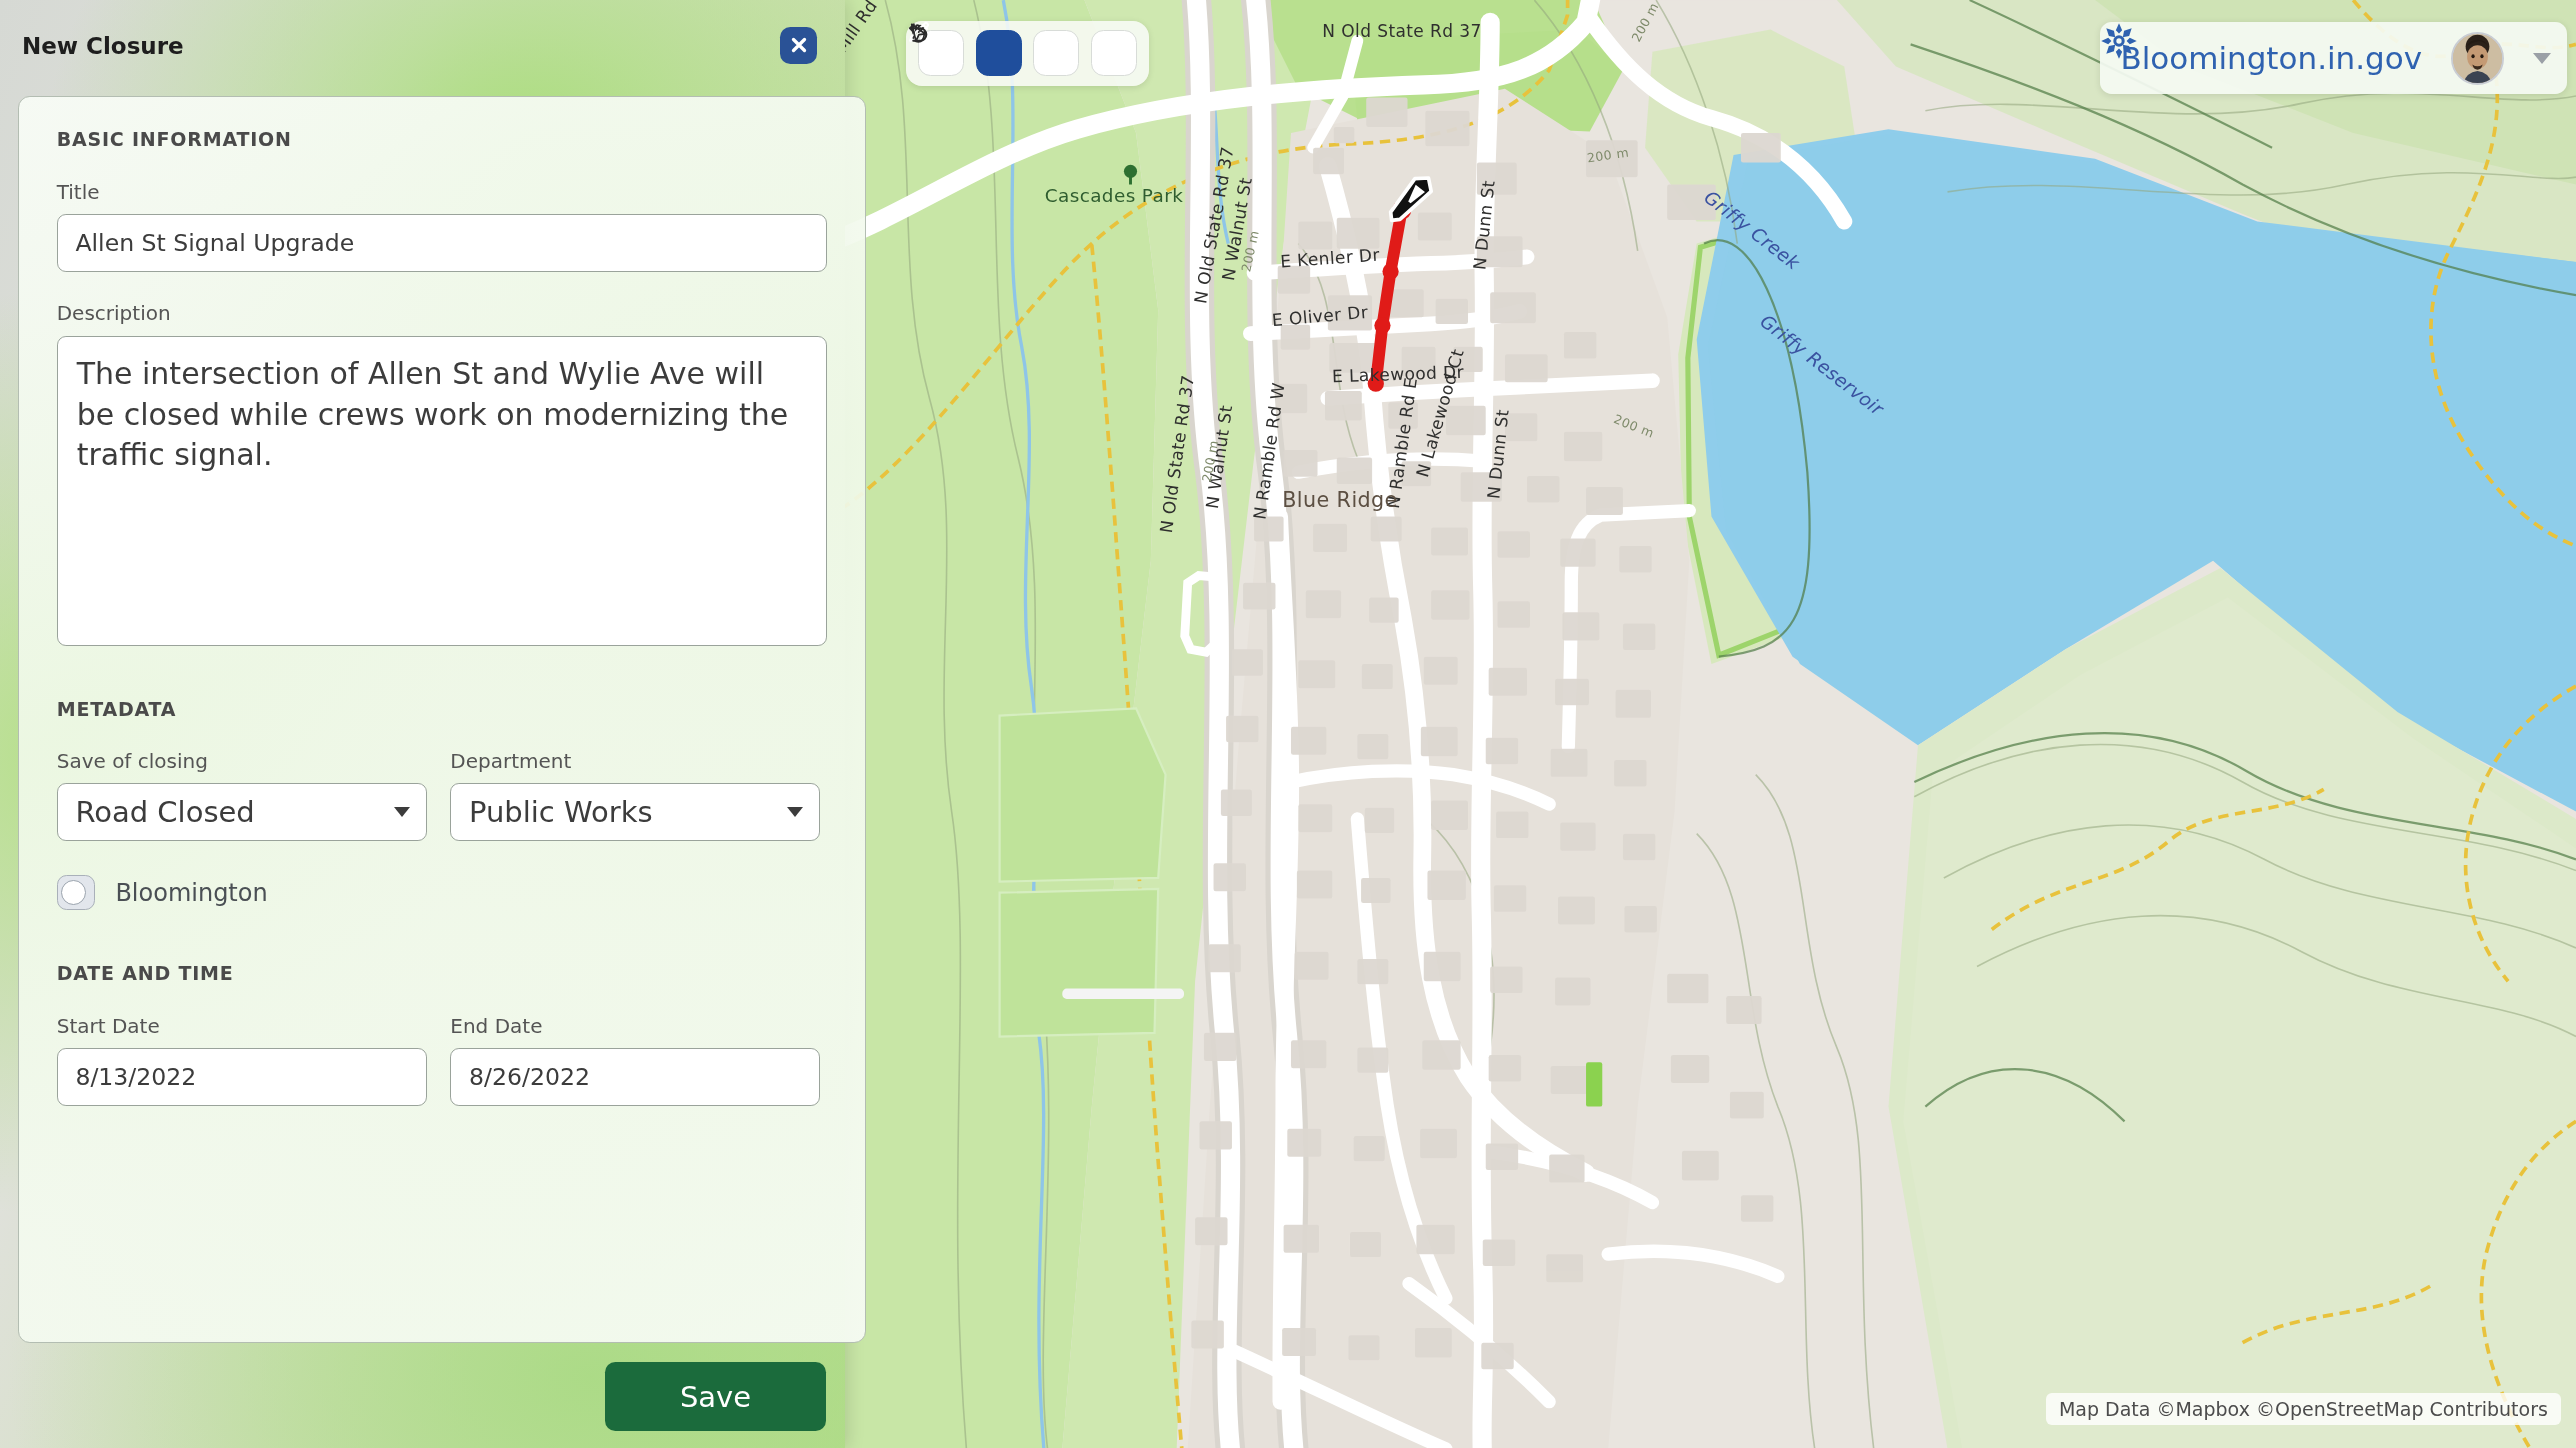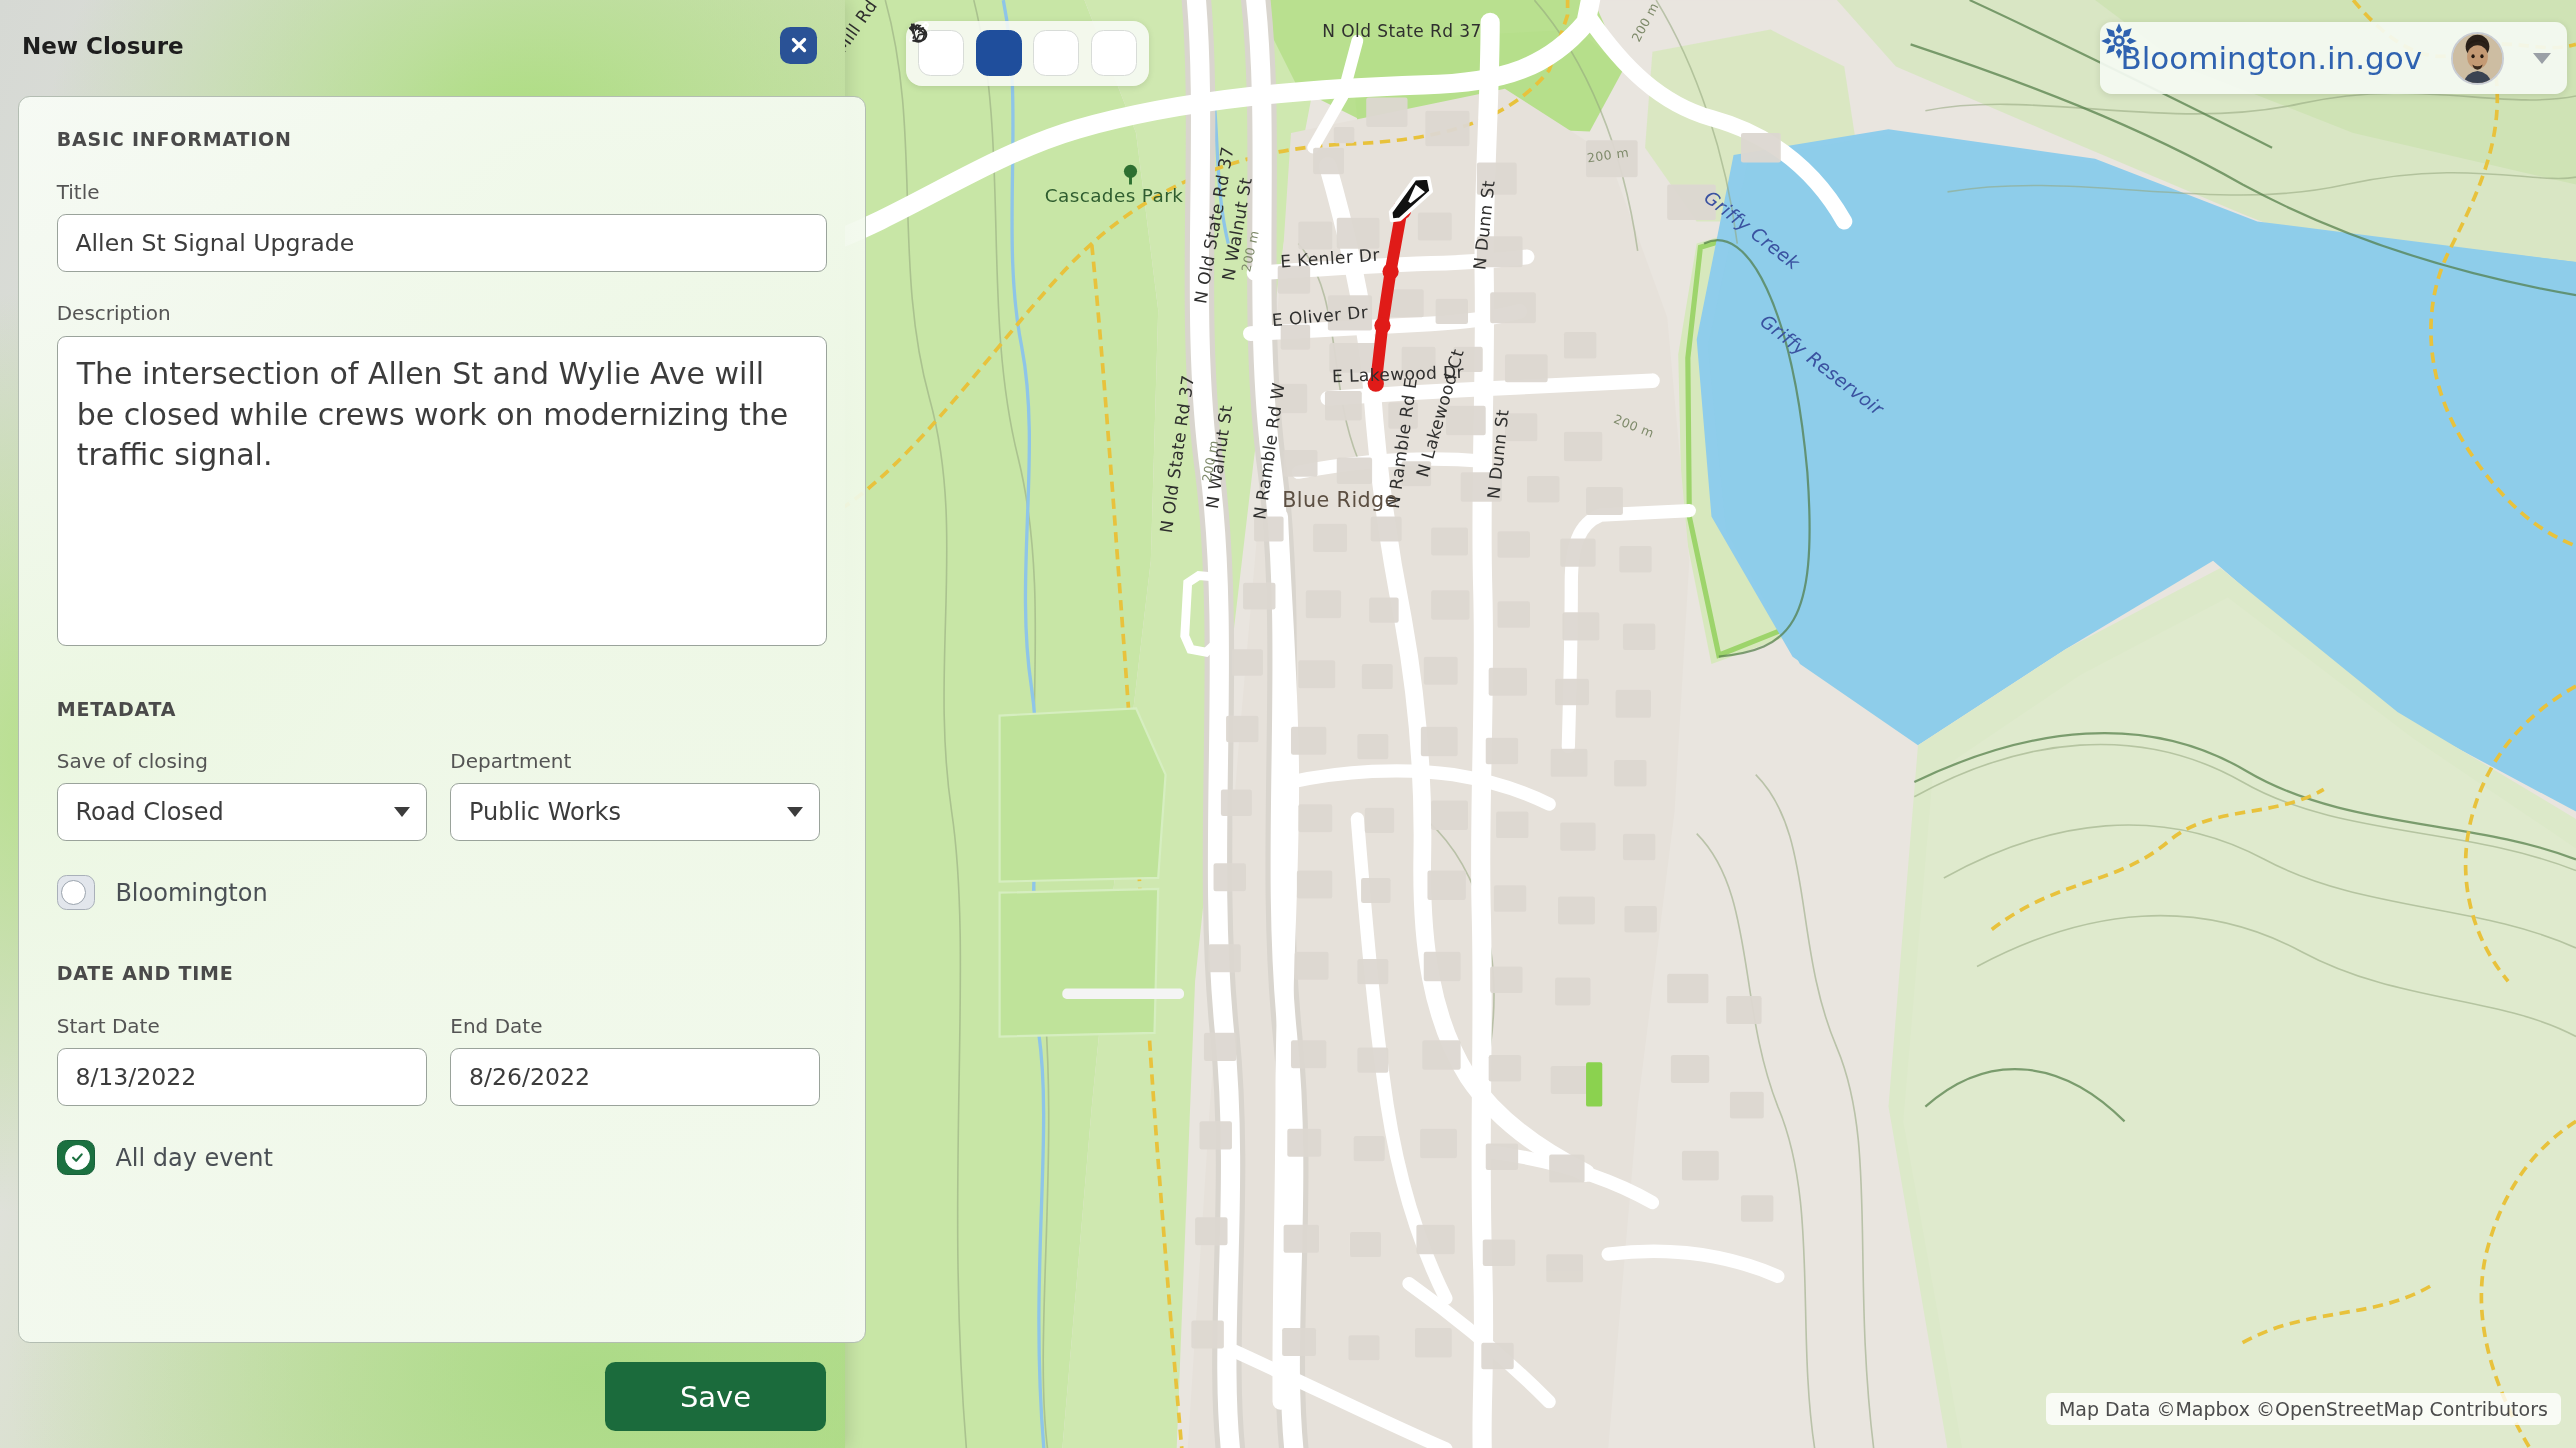--- a/index.html
+++ b/index.html
@@ -130,7 +130,7 @@
   .col { width: 370px; }
   .select {
     width: 100%; height: 58px; border: 1.5px solid #9aa39b; border-radius: 8.9px;
-    background: #fff; font-size: 24px; color: #3c3c3c;
+    background: #fff; font-size: 29px; color: #3c3c3c;
     padding: 0 16px 0 17.7px; font-family: "DejaVu Sans", sans-serif;
     display: flex; align-items: center; justify-content: space-between;
     cursor: pointer;

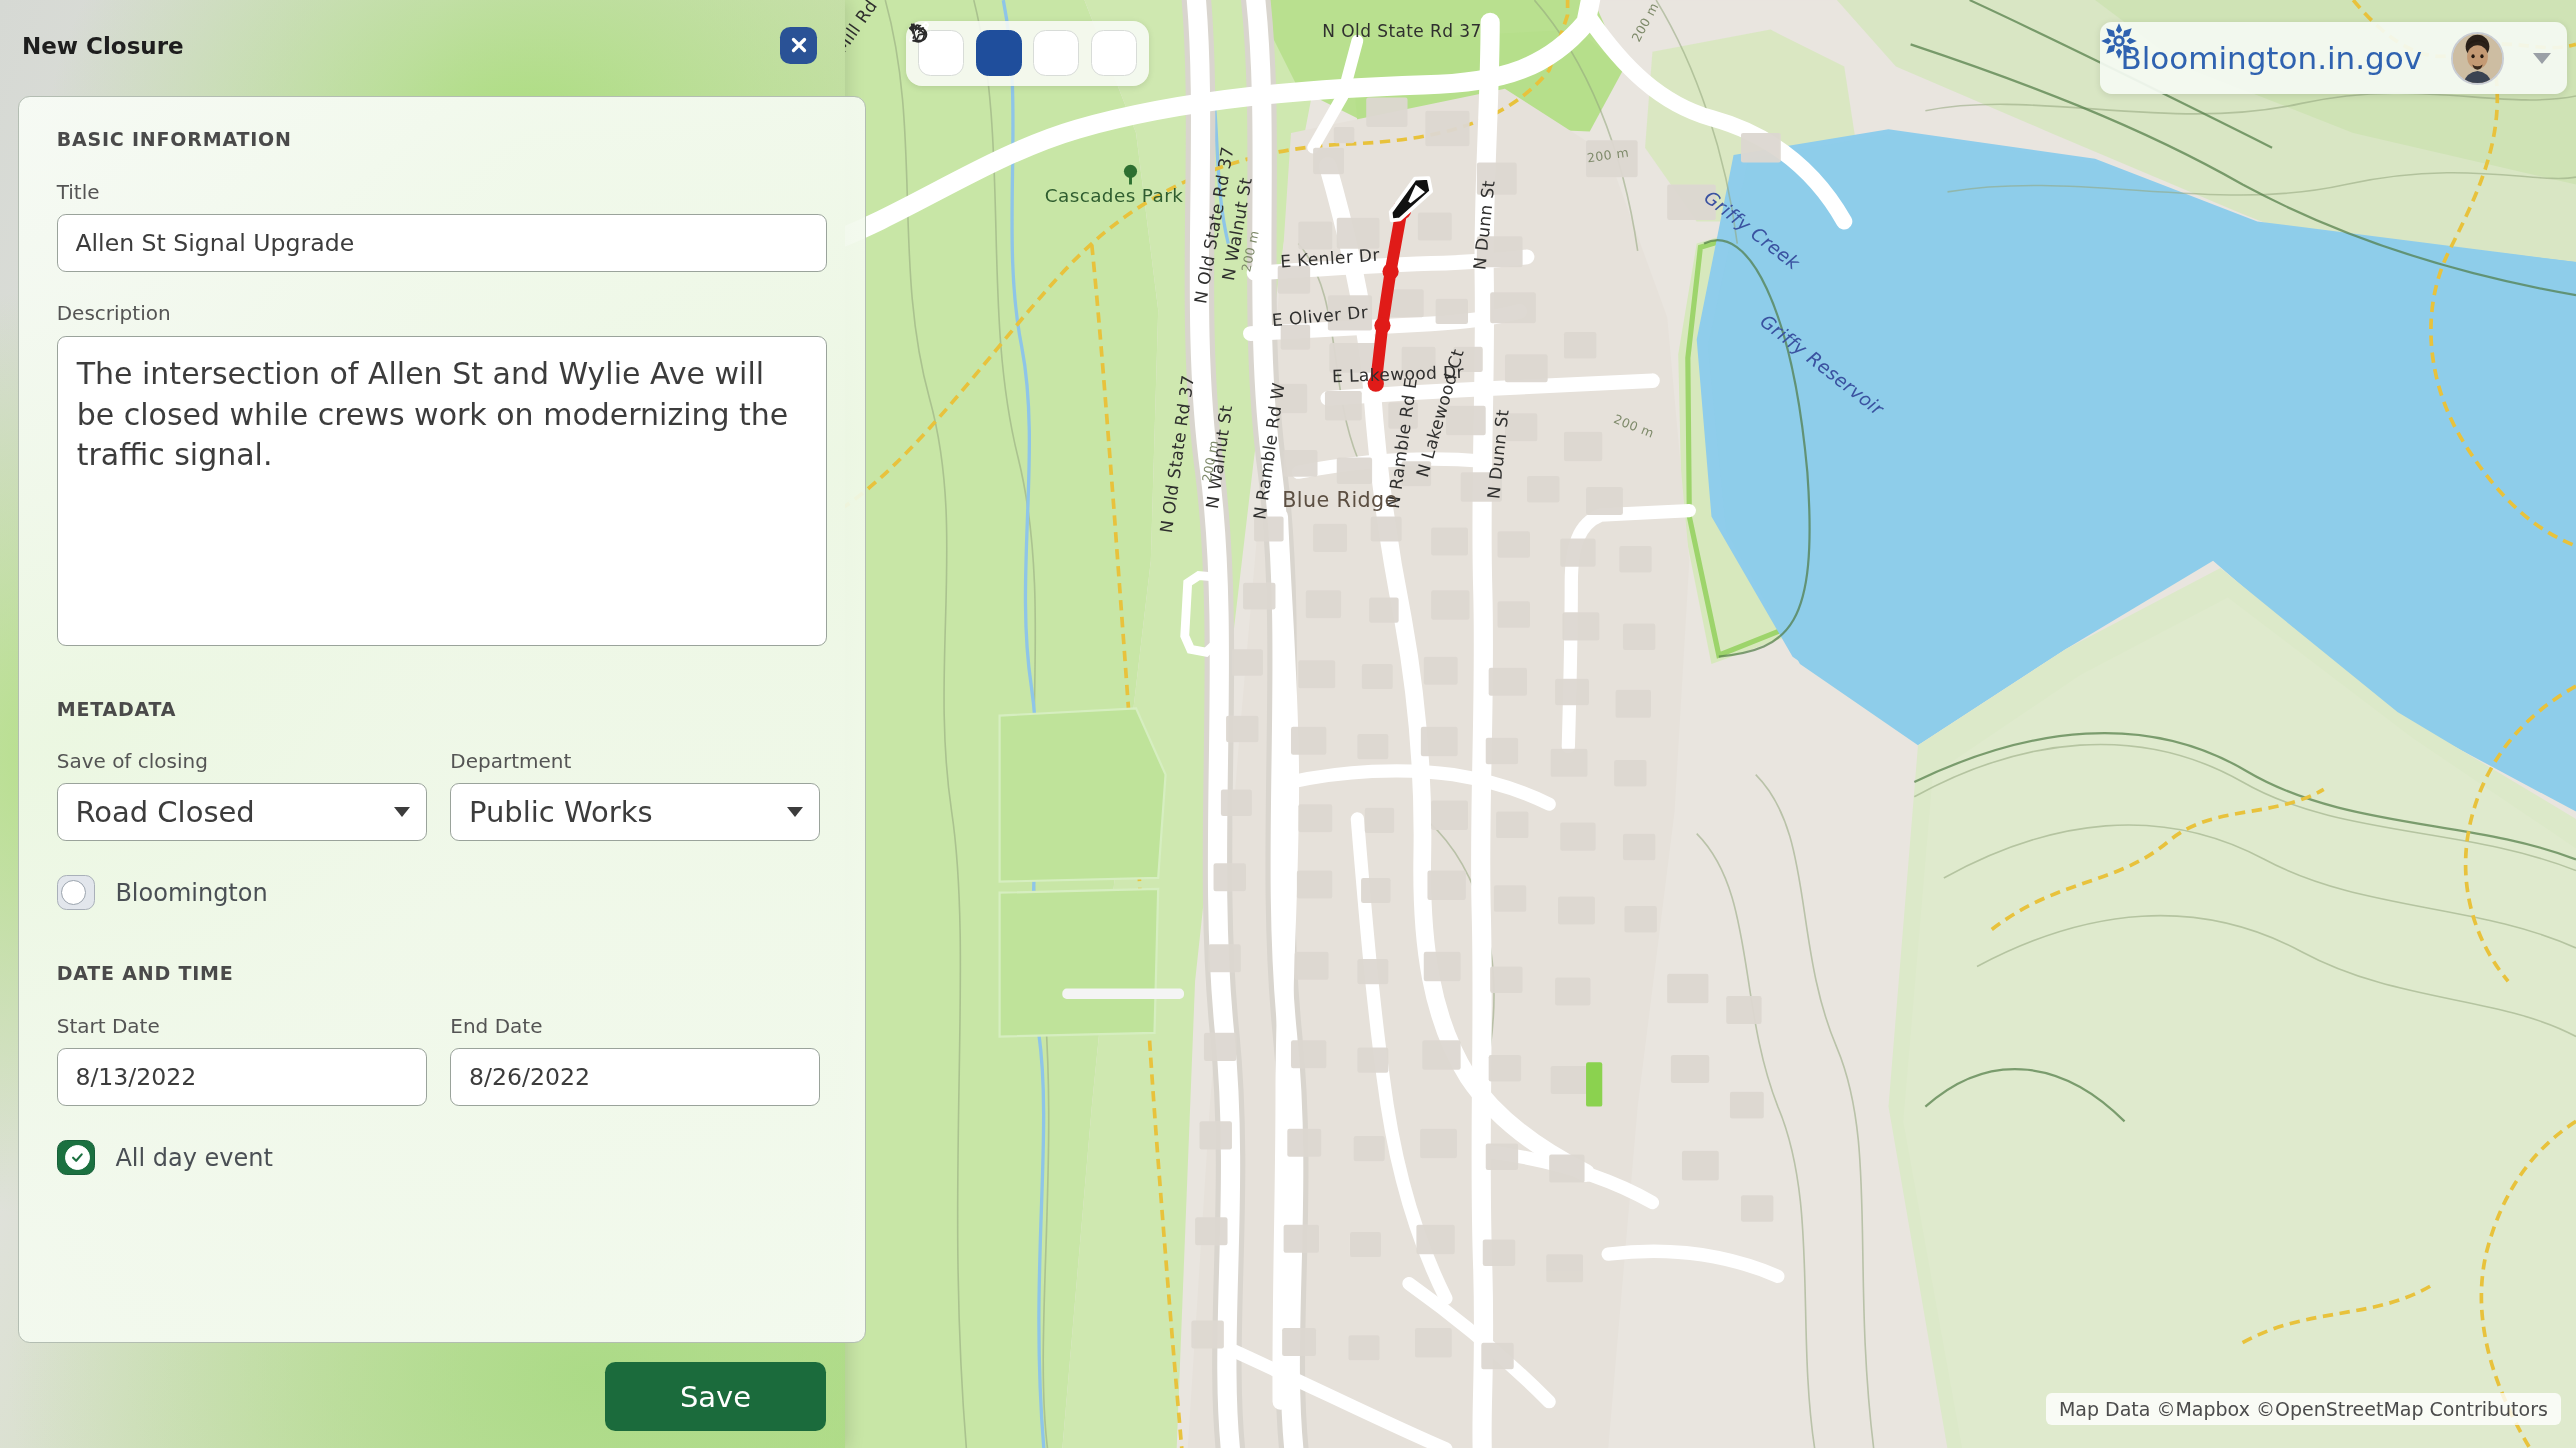--- a/index.html
+++ b/index.html
@@ -582,16 +582,6 @@
         </div>
       </div>
 
-      <div class="checkrow">
-        <div class="switch on">
-          <div class="knob">
-            <svg width="14.8" height="14.8" viewBox="0 0 24 24" fill="none" stroke="#1b7040" stroke-width="3.4" stroke-linecap="round" stroke-linejoin="round">
-              <path d="M5 12.5 L10 17.5 L19 7"></path>
-            </svg>
-          </div>
-        </div>
-        <div class="check-label">All day event</div>
-      </div>
 
     </div>
 

